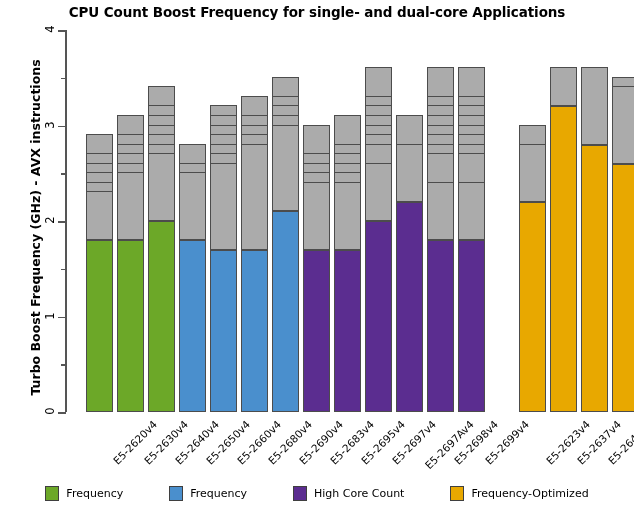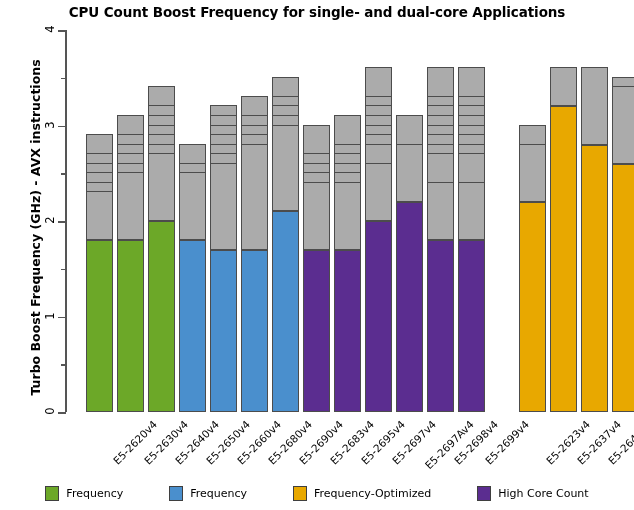--- a/index.html
+++ b/index.html
@@ -300,13 +300,13 @@
         <span class="legend-text">Frequency</span>
       </div>
       <div class="legend-item">
+        <span class="legend-swatch" style="background: rgb(91, 45, 144);"></span>
+        <span class="legend-text">High Core Count</span>
+      </div>
+      <div class="legend-item">
         <span class="legend-swatch" style="background: rgb(232, 168, 0);"></span>
         <span class="legend-text">Frequency-Optimized</span>
       </div>
-      <div class="legend-item">
-        <span class="legend-swatch" style="background: rgb(91, 45, 144);"></span>
-        <span class="legend-text">High Core Count</span>
-      </div>
     </div>
 
 </div>

